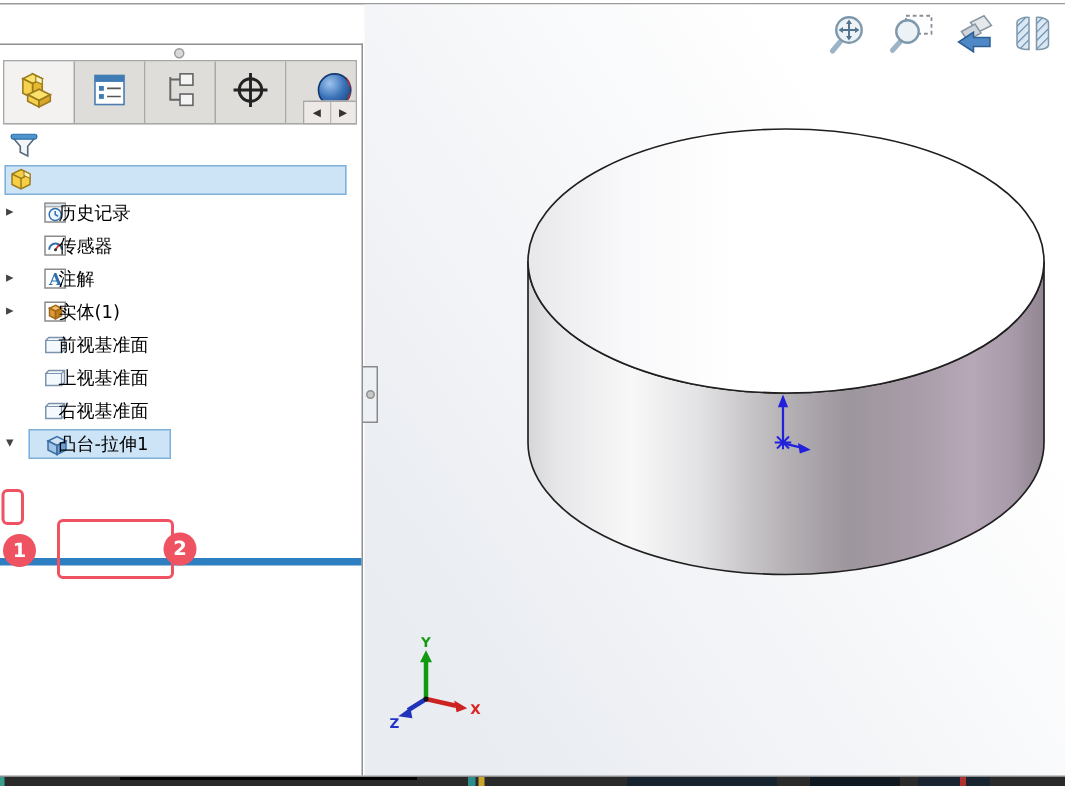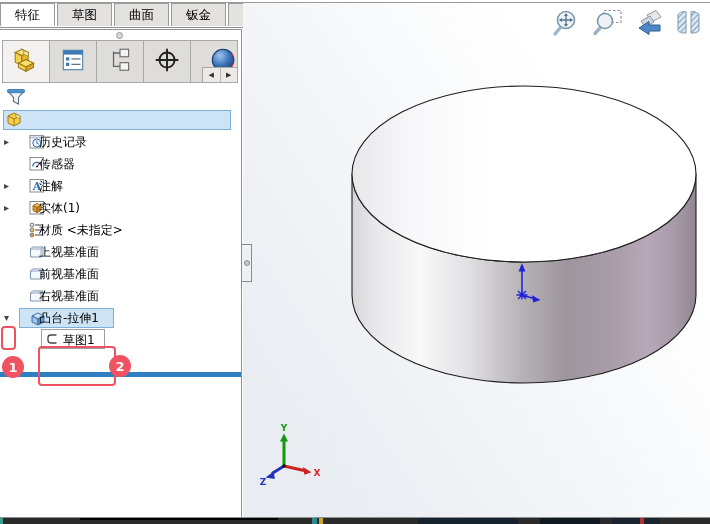--- a/index.html
+++ b/index.html
@@ -98,23 +98,6 @@
 
   <div id="topline"></div>
 
-  <div id="ribbon-tabs">
-      <div class="rtab active">
-        <span>特征</span>
-      </div>
-      <div class="rtab">
-        <span>草图</span>
-      </div>
-      <div class="rtab">
-        <span>曲面</span>
-      </div>
-      <div class="rtab">
-        <span>钣金</span>
-      </div>
-      <div class="rtab">
-        <span>焊件</span>
-      </div>
-    </div>
 
   <div id="panel">
     <div id="dot-handle"></div>

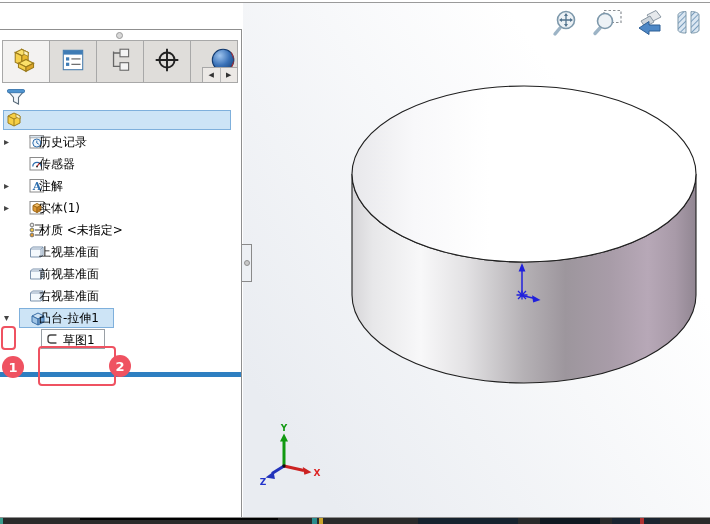--- a/index.html
+++ b/index.html
@@ -213,19 +213,6 @@
             </svg>
           </span>
           <span class="tlabel lind1">实体(1)</span>
-        </div>
-        <div class="trow">
-          <span class="ticon ind1">
-            <svg viewBox="0 0 18 18">
-              <circle cx="4" cy="4" r="1.9" fill="#e8e8e8" stroke="#777"></circle>
-              <line x1="7" y1="4" x2="15.5" y2="4" stroke="#777" stroke-width="1.4"></line>
-              <circle cx="4" cy="9" r="1.9" fill="#f3c73f" stroke="#777"></circle>
-              <line x1="7" y1="9" x2="15.5" y2="9" stroke="#777" stroke-width="1.4"></line>
-              <circle cx="4" cy="14" r="1.9" fill="#e09a2f" stroke="#777"></circle>
-              <line x1="7" y1="14" x2="15.5" y2="14" stroke="#777" stroke-width="1.4"></line>
-            </svg>
-          </span>
-          <span class="tlabel lind1">材质 &lt;未指定&gt;</span>
         </div>
         <div class="trow">
           <span class="ticon ind1">

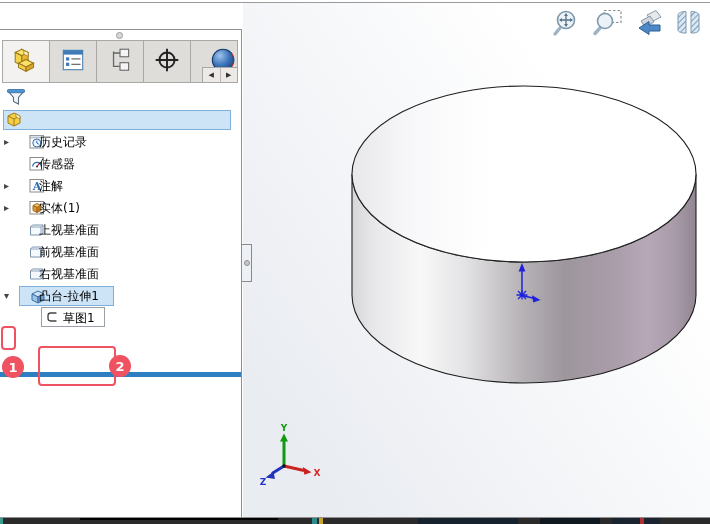--- a/index.html
+++ b/index.html
@@ -221,7 +221,7 @@
               <path d="M2.5,6 L13,6 L13,14 M13,6 L15,4" fill="none" stroke="#7c93ad" stroke-width="0.8"></path>
             </svg>
           </span>
-          <span class="tlabel lind1">上视基准面</span>
+          <span class="tlabel lind1">前视基准面</span>
         </div>
         <div class="trow">
           <span class="ticon ind1">
@@ -230,7 +230,7 @@
               <path d="M2.5,6 L13,6 L13,14 M13,6 L15,4" fill="none" stroke="#7c93ad" stroke-width="0.8"></path>
             </svg>
           </span>
-          <span class="tlabel lind1">前视基准面</span>
+          <span class="tlabel lind1">上视基准面</span>
         </div>
         <div class="trow">
           <span class="ticon ind1">

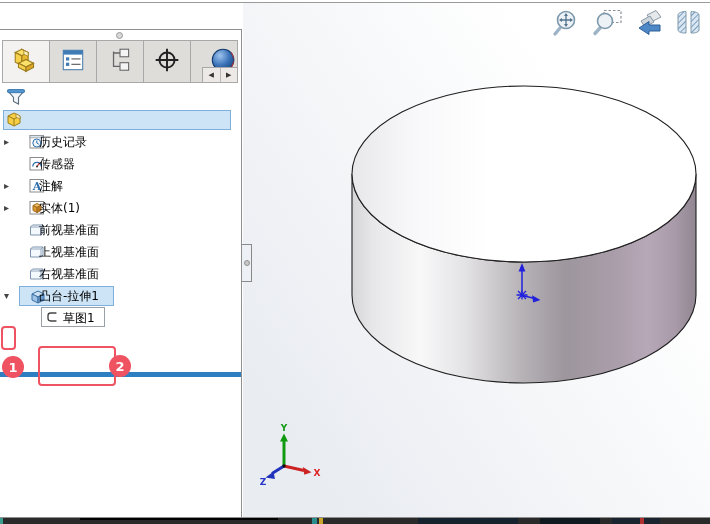--- a/index.html
+++ b/index.html
@@ -252,16 +252,6 @@
             </svg>
           </span>
           <span class="tlabel lind1">凸台-拉伸1</span>
-        </div>
-        <div class="trow">
-          <div class="sketch-box">
-            <span class="ticon">
-              <svg viewBox="0 0 18 18">
-                <path d="M14,4.5 L7.5,4.5 Q4.5,4.5 4.5,7.5 L4.5,10.5 Q4.5,13.5 7.5,13.5 L14,13.5" fill="none" stroke="#444" stroke-width="1.5"></path>
-              </svg>
-            </span>
-            <span class="tlabel">草图1</span>
-          </div>
         </div>
       </div>
   </div>

